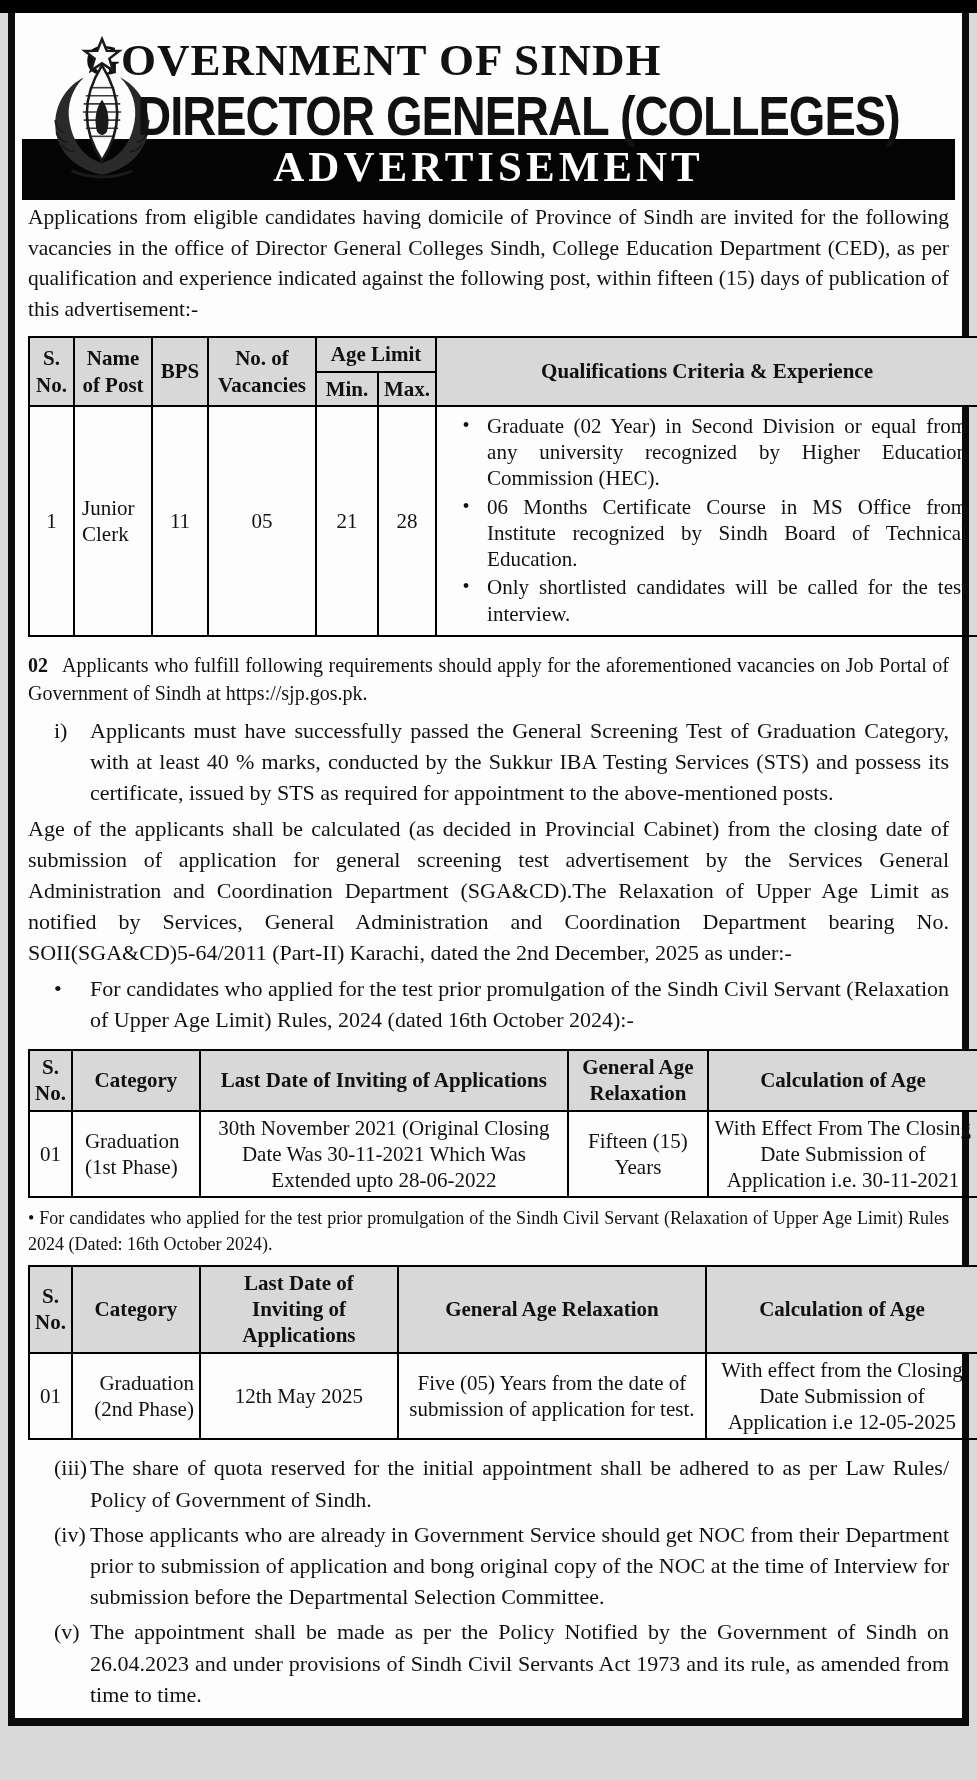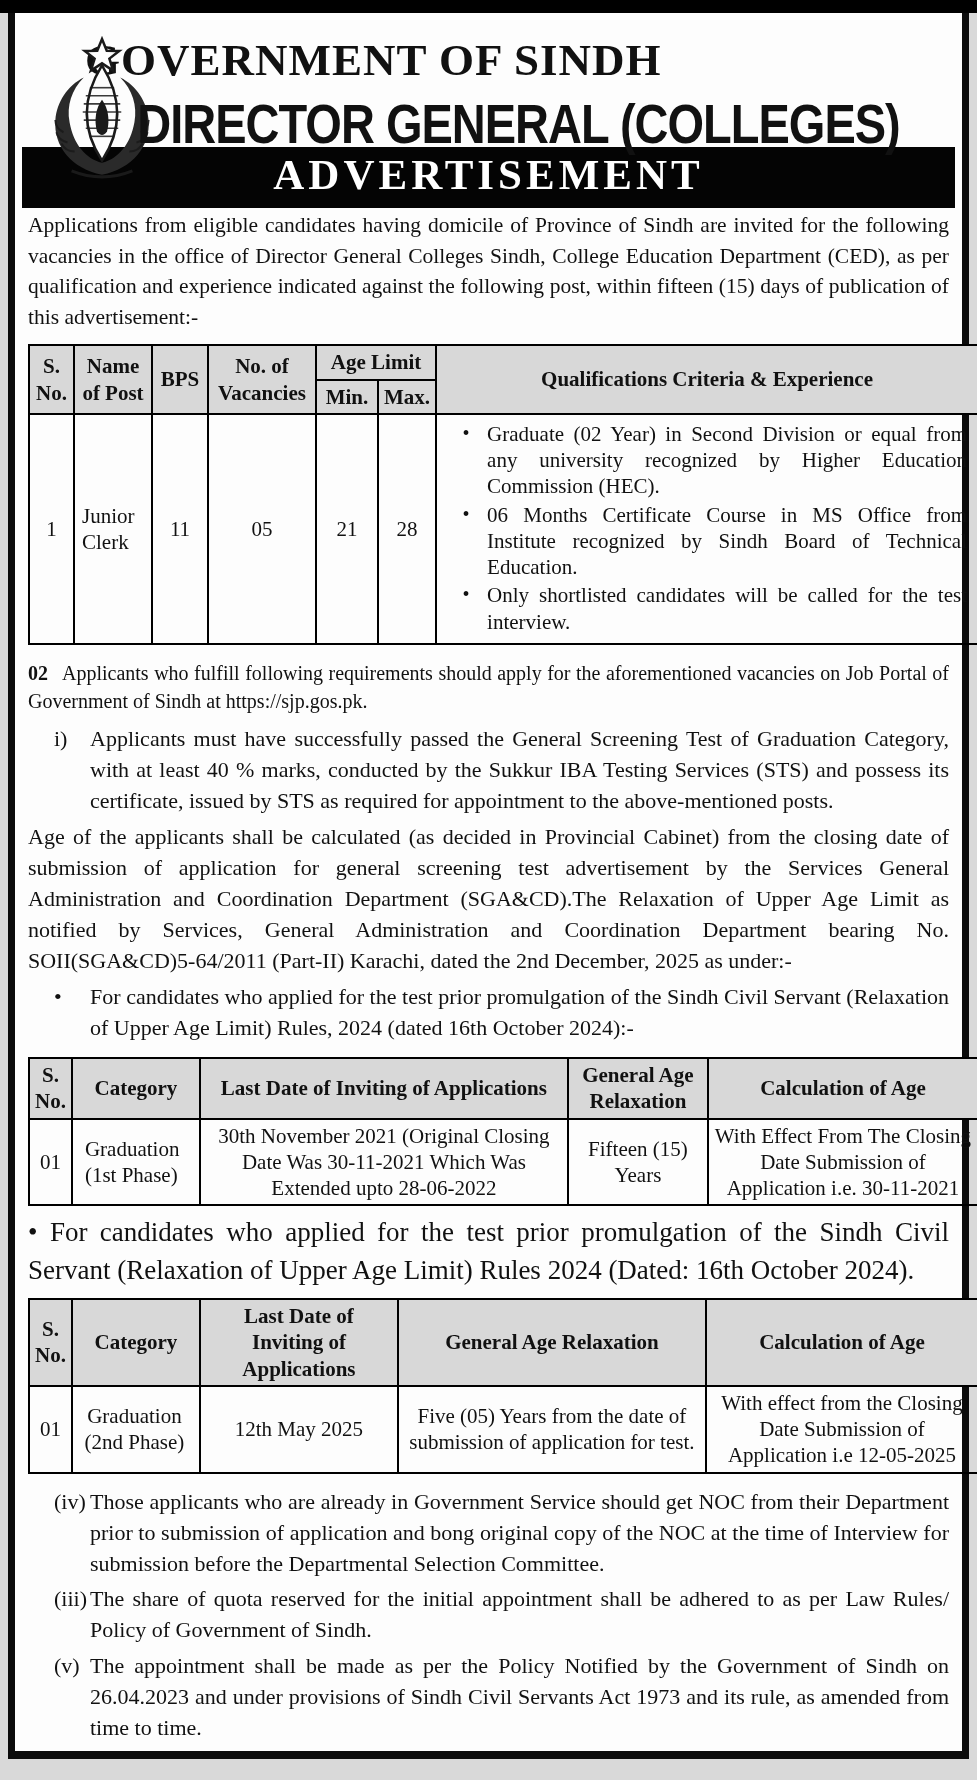--- a/index.html
+++ b/index.html
@@ -27,7 +27,7 @@
     text-align: left; font-weight: 900; font-size: 45px; letter-spacing: 1px;
     font-family: "Liberation Serif", serif; line-height: 1.05; padding-left: 60px;
   }
-  .dept-title-wrap { text-align: center; padding-left: 60px; margin-top: 12px; }
+  .dept-title-wrap { text-align: center; padding-left: 60px; margin-top: 4px; }
   .dept-title {
     display: inline-block; font-family: "Liberation Sans", sans-serif;
     font-weight: 900; font-size: 47px; letter-spacing: -1px;

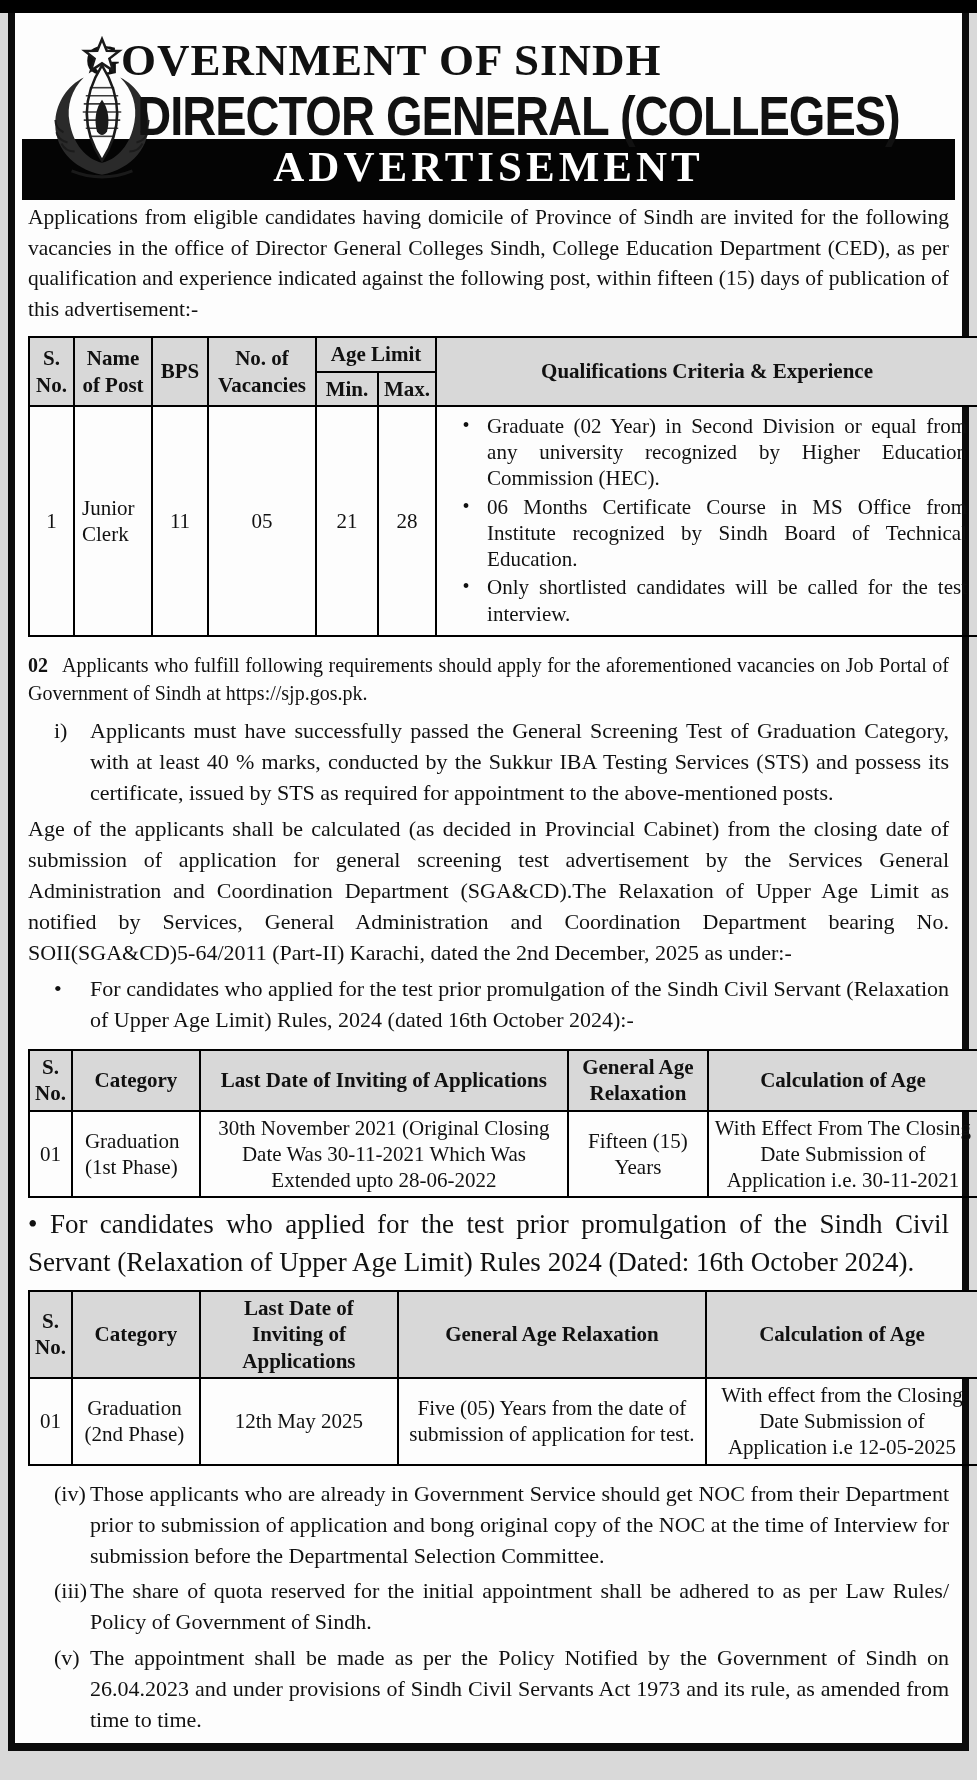--- a/index.html
+++ b/index.html
@@ -71,7 +71,7 @@
   .point { display: flex; margin: 2px 13px 4px; font-size: 22px; line-height: 1.42; }
   .point .plabel { flex: 0 0 62px; padding-left: 26px; }
   .point .ptext { flex: 1; text-align: justify; }
-  .bullet-flat { margin: 8px 13px 8px; font-size: 27px; line-height: 1.4; text-align: justify; } .gap-md { height: 10px; }
+  .bullet-flat { margin: 8px 13px 8px; font-size: 18px; line-height: 1.4; text-align: justify; } .gap-md { height: 10px; }
 </style>
 </head>
 <body>

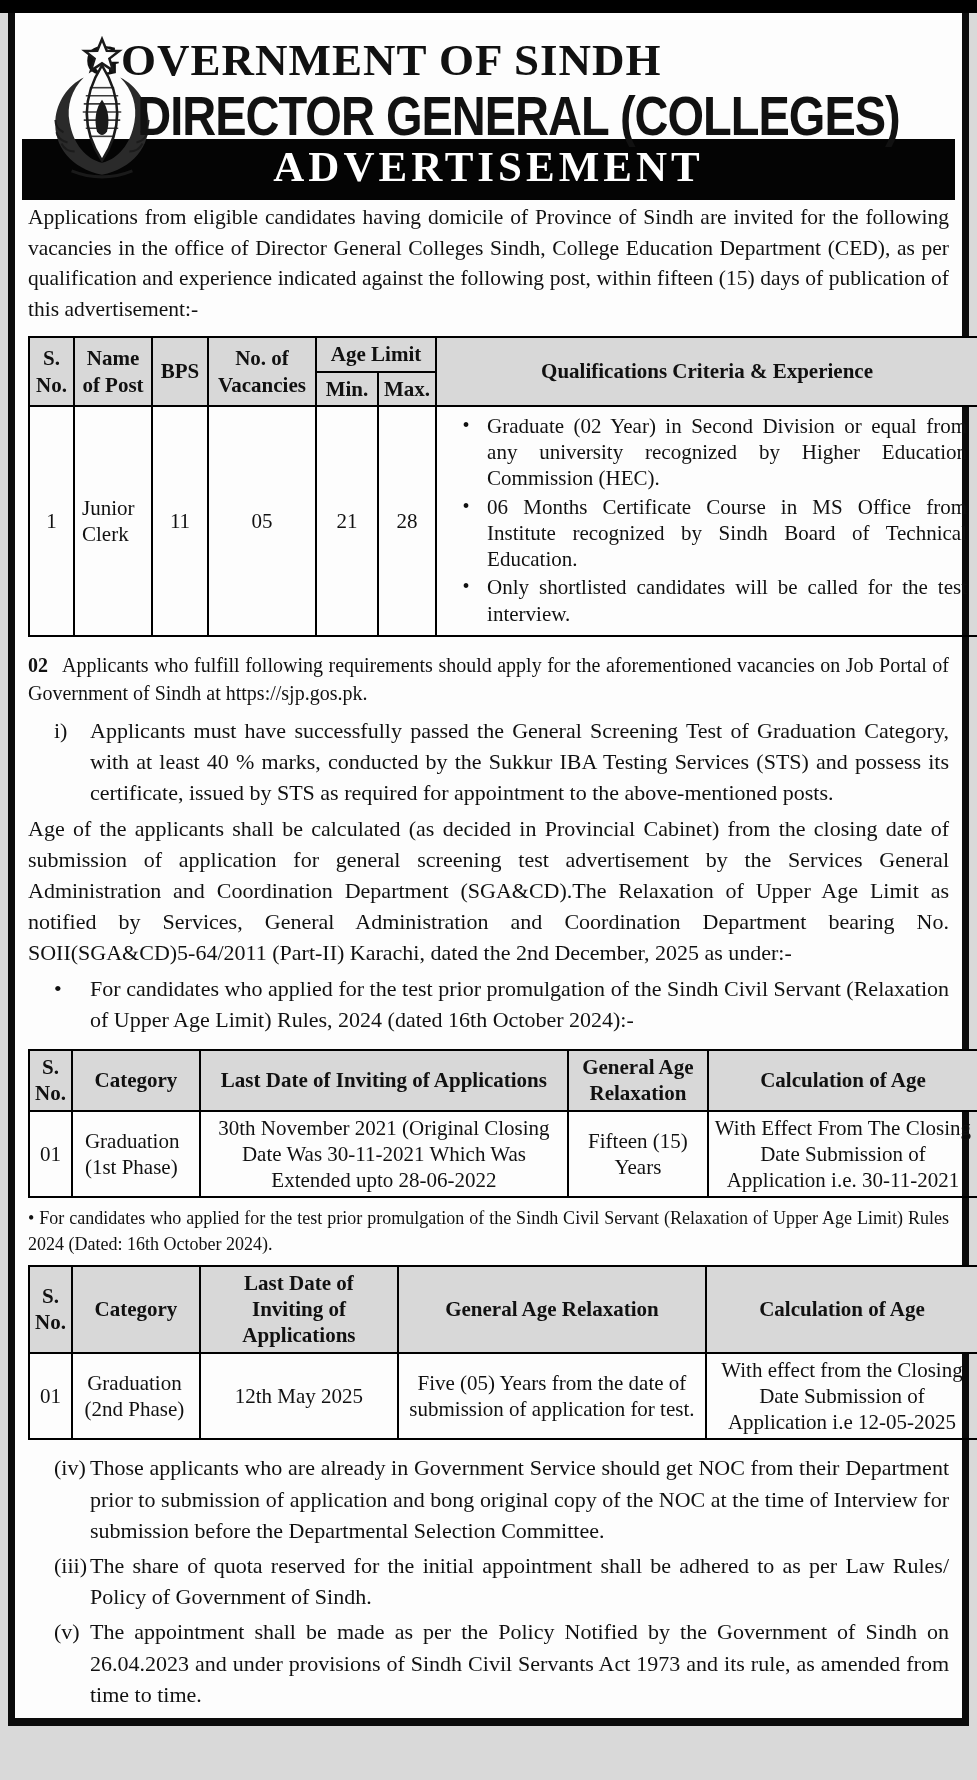--- a/index.html
+++ b/index.html
@@ -232,7 +232,7 @@
       </tr>
       <tr>
         <td>01</td>
-        <td style="text-align:center;padding-left:2px">Graduation (2nd Phase)</td>
+        <td style="text-align:right;padding-left:2px">Graduation (2nd Phase)</td>
         <td>12th May 2025</td>
         <td>Five (05) Years from the date of submission of application for test.</td>
         <td>With effect from the Closing Date Submission of Application i.e 12-05-2025</td>

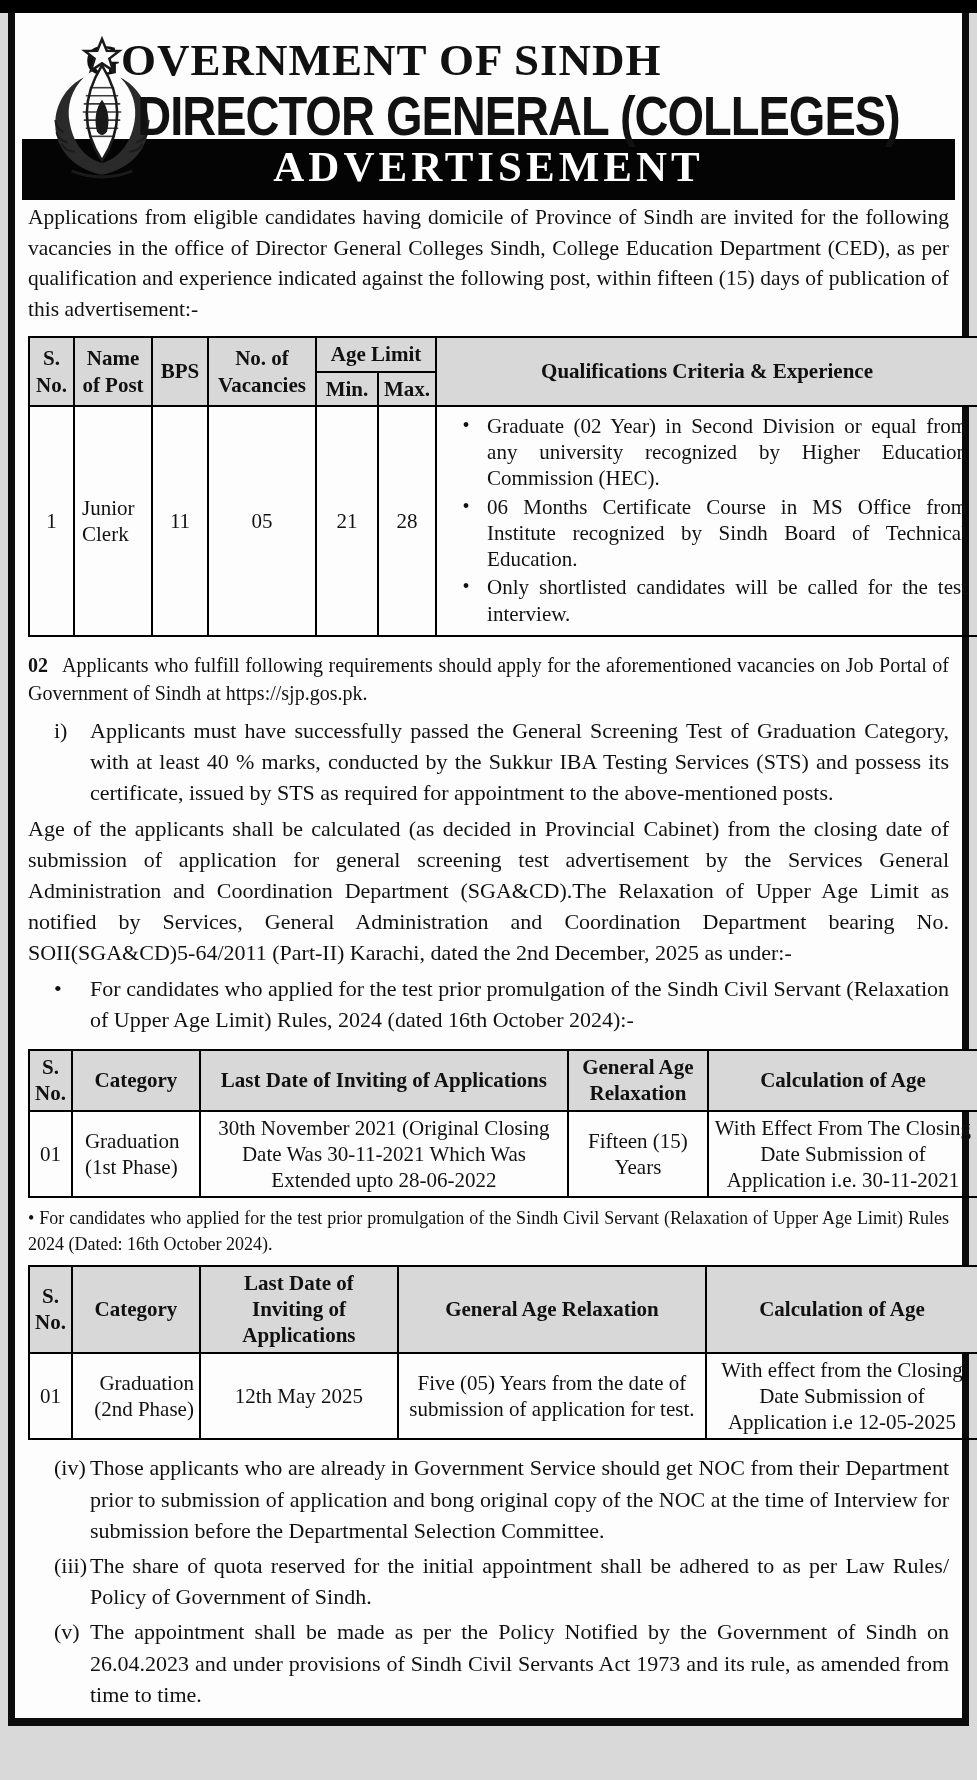--- a/index.html
+++ b/index.html
@@ -242,14 +242,14 @@
     <div class="gap-md"></div>
 
     <div class="point">
+      <span class="plabel">(iii)</span>
+      <span class="ptext">The share of quota reserved for the initial appointment shall be adhered to as per Law Rules/ Policy of Government of Sindh.</span>
+    </div>
+    <div class="point">
       <span class="plabel">(iv)</span>
       <span class="ptext">Those applicants who are already in Government Service should get NOC from their Department prior to submission of application and bong original copy of the NOC at the time of Interview for submission before the Departmental Selection Committee.</span>
     </div>
     <div class="point">
-      <span class="plabel">(iii)</span>
-      <span class="ptext">The share of quota reserved for the initial appointment shall be adhered to as per Law Rules/ Policy of Government of Sindh.</span>
-    </div>
-    <div class="point">
       <span class="plabel">(v)</span>
       <span class="ptext">The appointment shall be made as per the Policy Notified by the Government of Sindh on 26.04.2023 and under provisions of Sindh Civil Servants Act 1973 and its rule, as amended from time to time.</span>
     </div>

